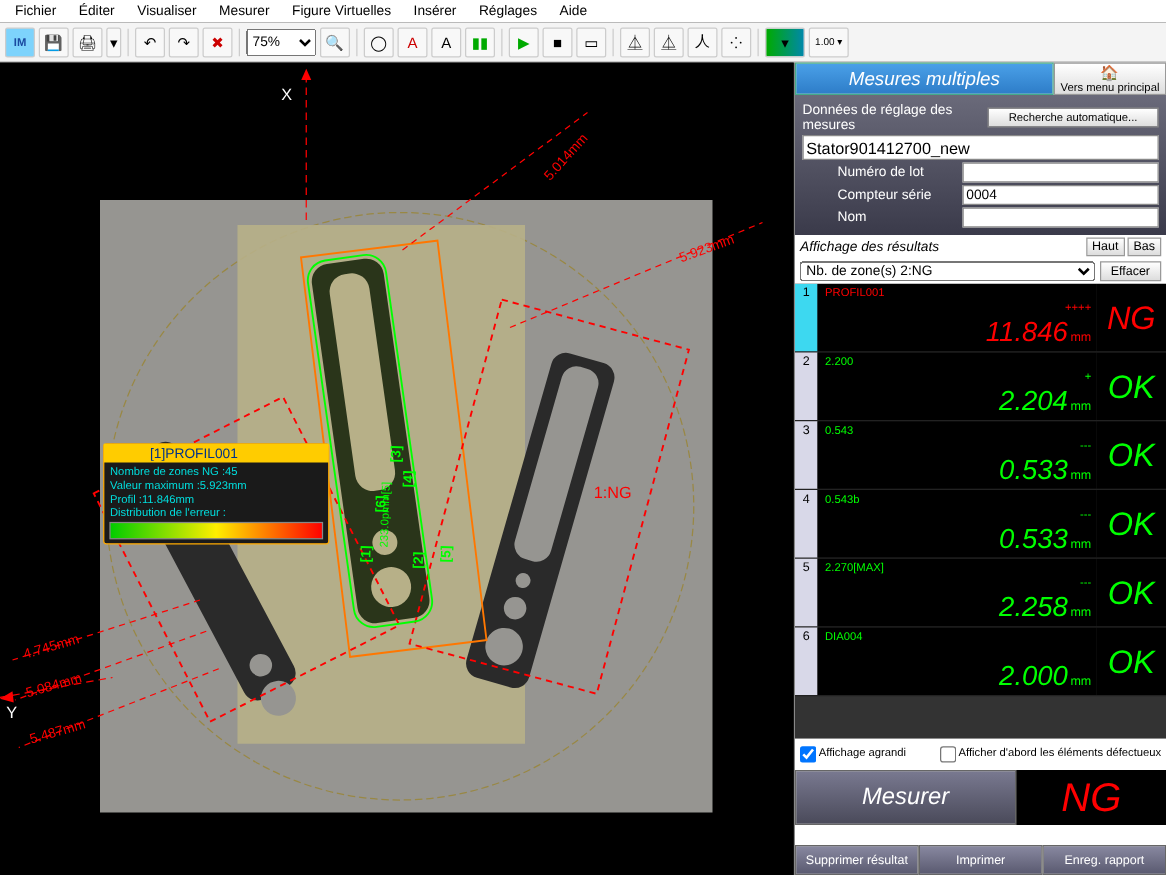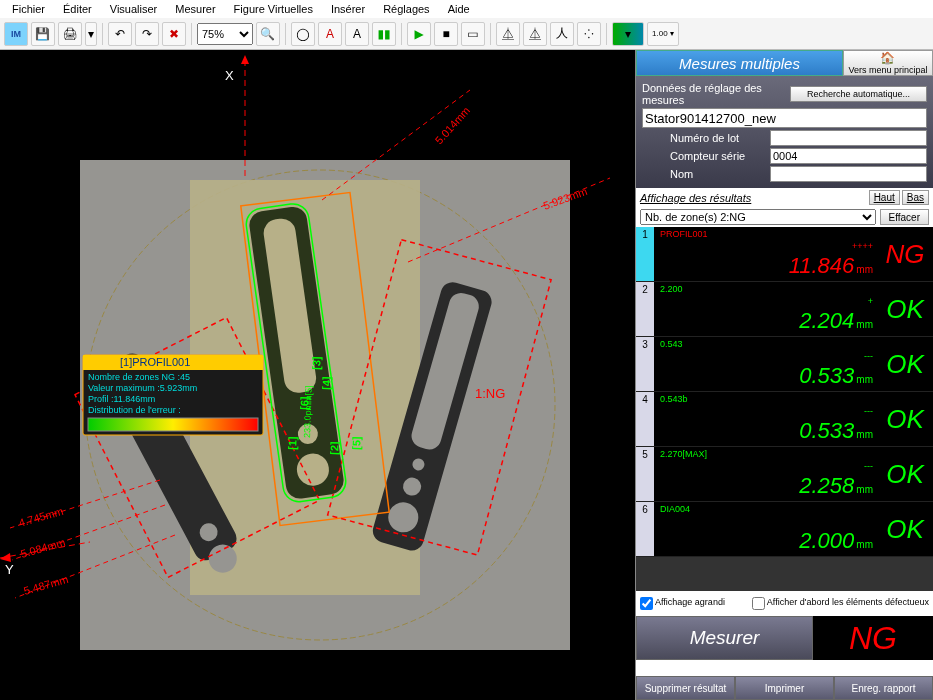--- a/index.html
+++ b/index.html
@@ -31,7 +31,7 @@
   .sect-settings input { flex: 1; height: 16px; font-size: 11px; padding: 0 2px; border: 1px solid #888; }
   .sect-settings .btn-small { background: linear-gradient(#fff,#ddd); border: 1px solid #888; font-size: 9px; padding: 2px 16px; cursor: pointer; }
   
-  .sect-results-hdr { background: #fff; padding: 2px 4px; display: flex; align-items: center; font-size: 11px; text-decoration: underline; }
+  .sect-results-hdr { background: #fff; padding: 2px 4px; display: flex; align-items: center; font-size: 11px; }
   .sect-results-hdr .title { flex: 1; font-style: italic; }
   .sect-results-hdr button { font-size: 10px; padding: 1px 4px; margin-left: 2px; background: linear-gradient(#fff,#ddd); border: 1px solid #999; cursor: pointer; }
   

